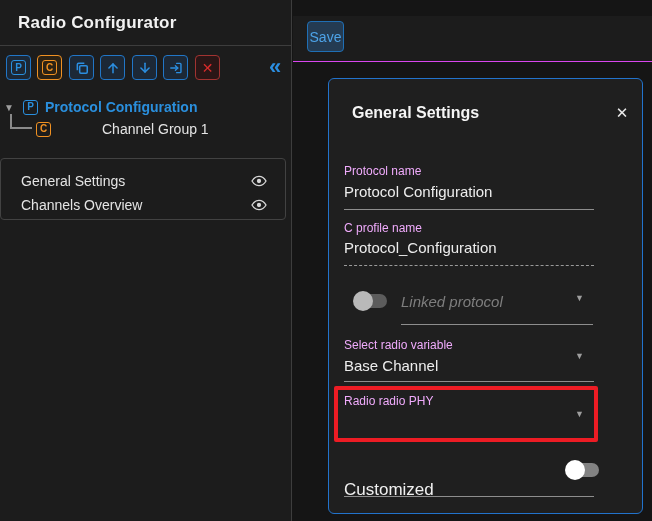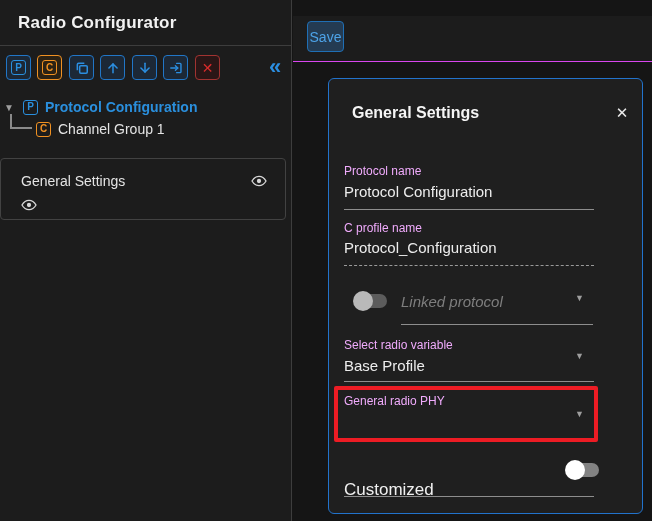--- a/index.html
+++ b/index.html
@@ -37,7 +37,7 @@
   .tree-row2 { left:36px; top:121px; }
   .expander { color:#9e9e9e; font-size:10px; width:12px; }
   .tree-label-root { color:#2a8fdd; font-size:14px; font-weight:bold; }
-  .tree-label-child { color:#e4e4e4; font-size:14px; }
+  .tree-label-child { color:#e4e4e4; font-size:14px;margin-left:44px; }
   .tree-connector { position:absolute; left:10px; top:114px; width:22px; height:15px;
     border-left:2px solid #8a8a8a; border-bottom:2px solid #8a8a8a; }
 

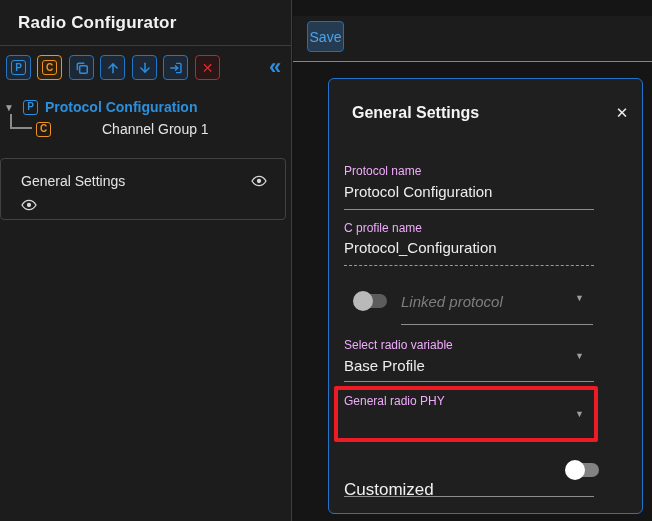--- a/index.html
+++ b/index.html
@@ -153,6 +153,7 @@
       </svg>
     </div>
     <div class="section-row" style="top:33px">
+      <span class="label">Channels Overview</span>
       <svg class="eye" viewBox="0 0 24 24" fill="none" stroke="#d8d8d8" stroke-width="2">
         <path d="M1.5 12S5.5 5 12 5s10.5 7 10.5 7-4 7-10.5 7S1.5 12 1.5 12z"></path>
         <circle cx="12" cy="12" r="3.2" fill="#d8d8d8" stroke="none"></circle>

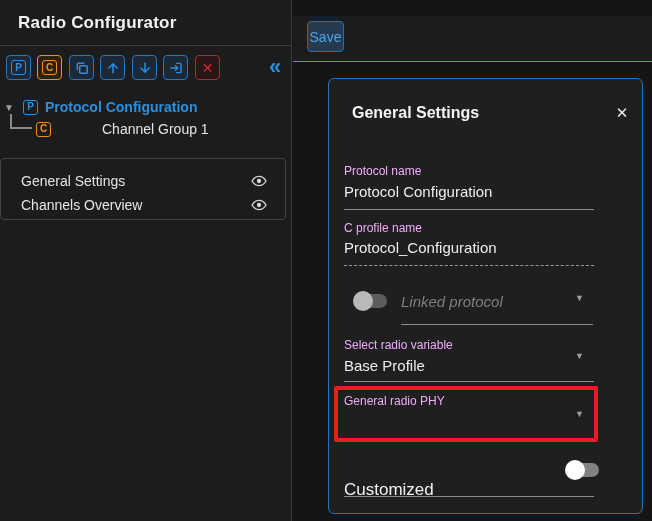--- a/index.html
+++ b/index.html
@@ -189,7 +189,7 @@
   <div class="f-line" style="left:72px; width:192px; top:245px"></div>
 
   <div class="f-label" style="top:259px">Select radio variable</div>
-  <div class="f-value" style="top:278px">Base Profile</div>
+  <div class="f-value" style="top:278px">Base Channel</div>
   <div class="caret" style="left:246px; top:272px">▼</div>
   <div class="f-line" style="top:302px"></div>
 

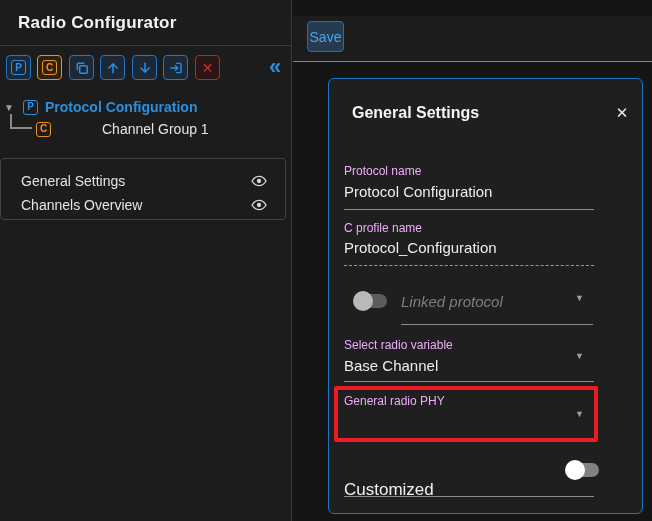--- a/index.html
+++ b/index.html
@@ -194,7 +194,7 @@
   <div class="f-line" style="top:302px"></div>
 
   <div class="red-box"></div>
-  <div class="f-label" style="top:315px">General radio PHY</div>
+  <div class="f-label" style="top:315px">Radio radio PHY</div>
   <div class="caret" style="left:246px; top:330px">▼</div>
 
   <div class="customized-label">Customized</div>

